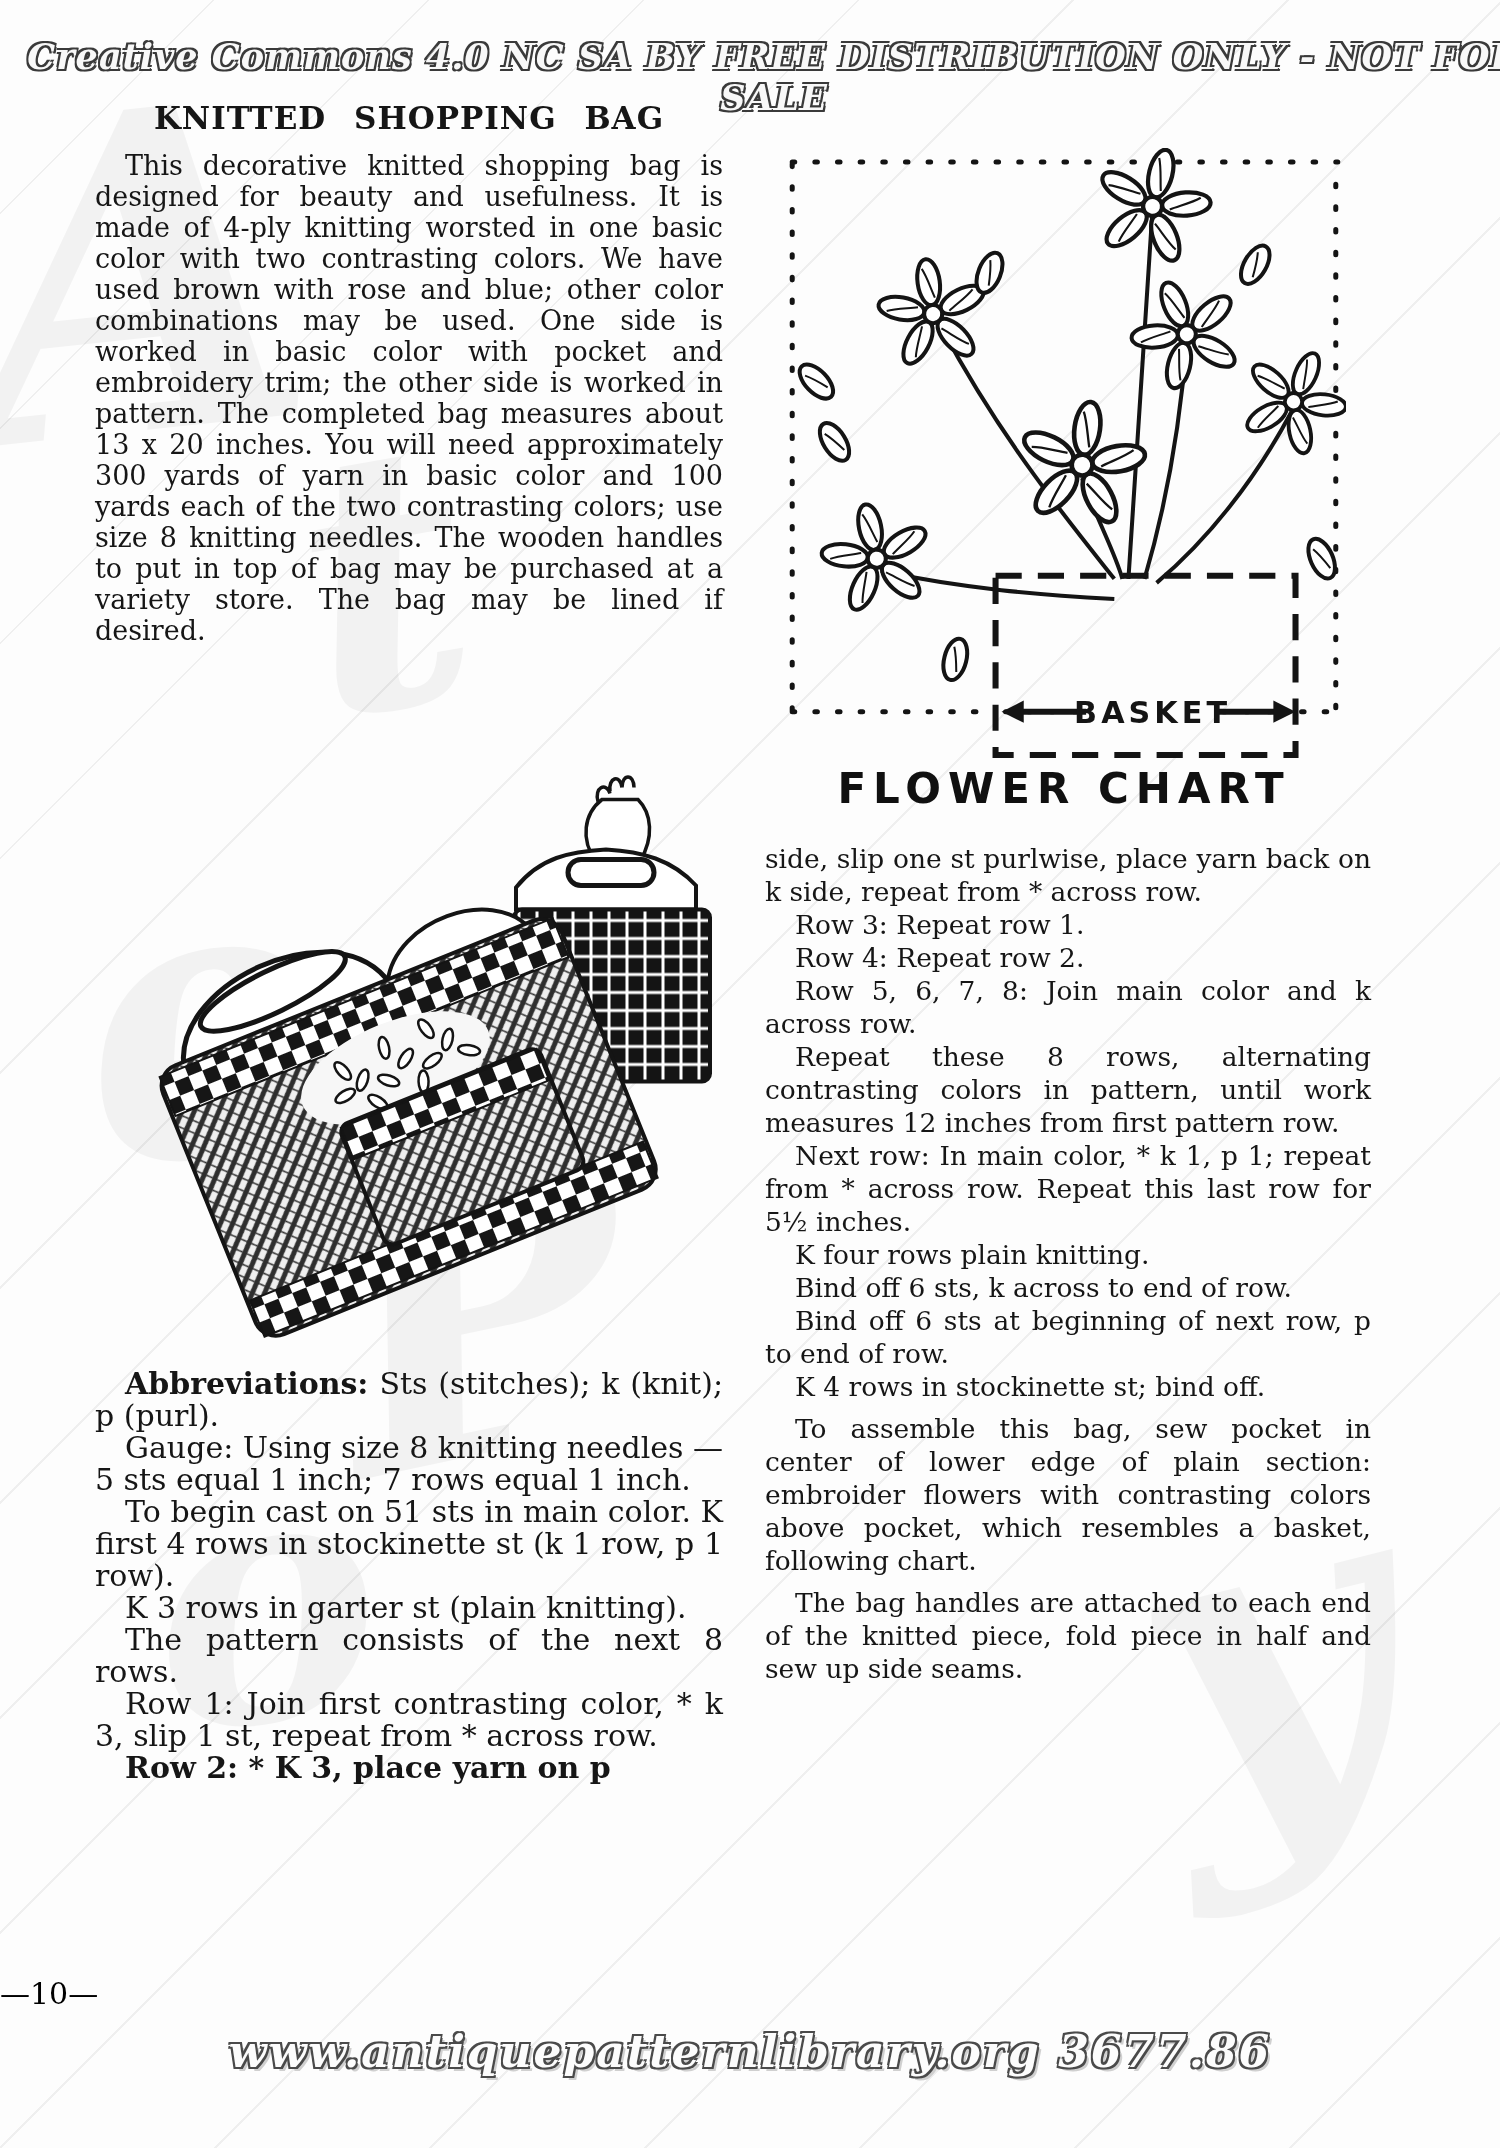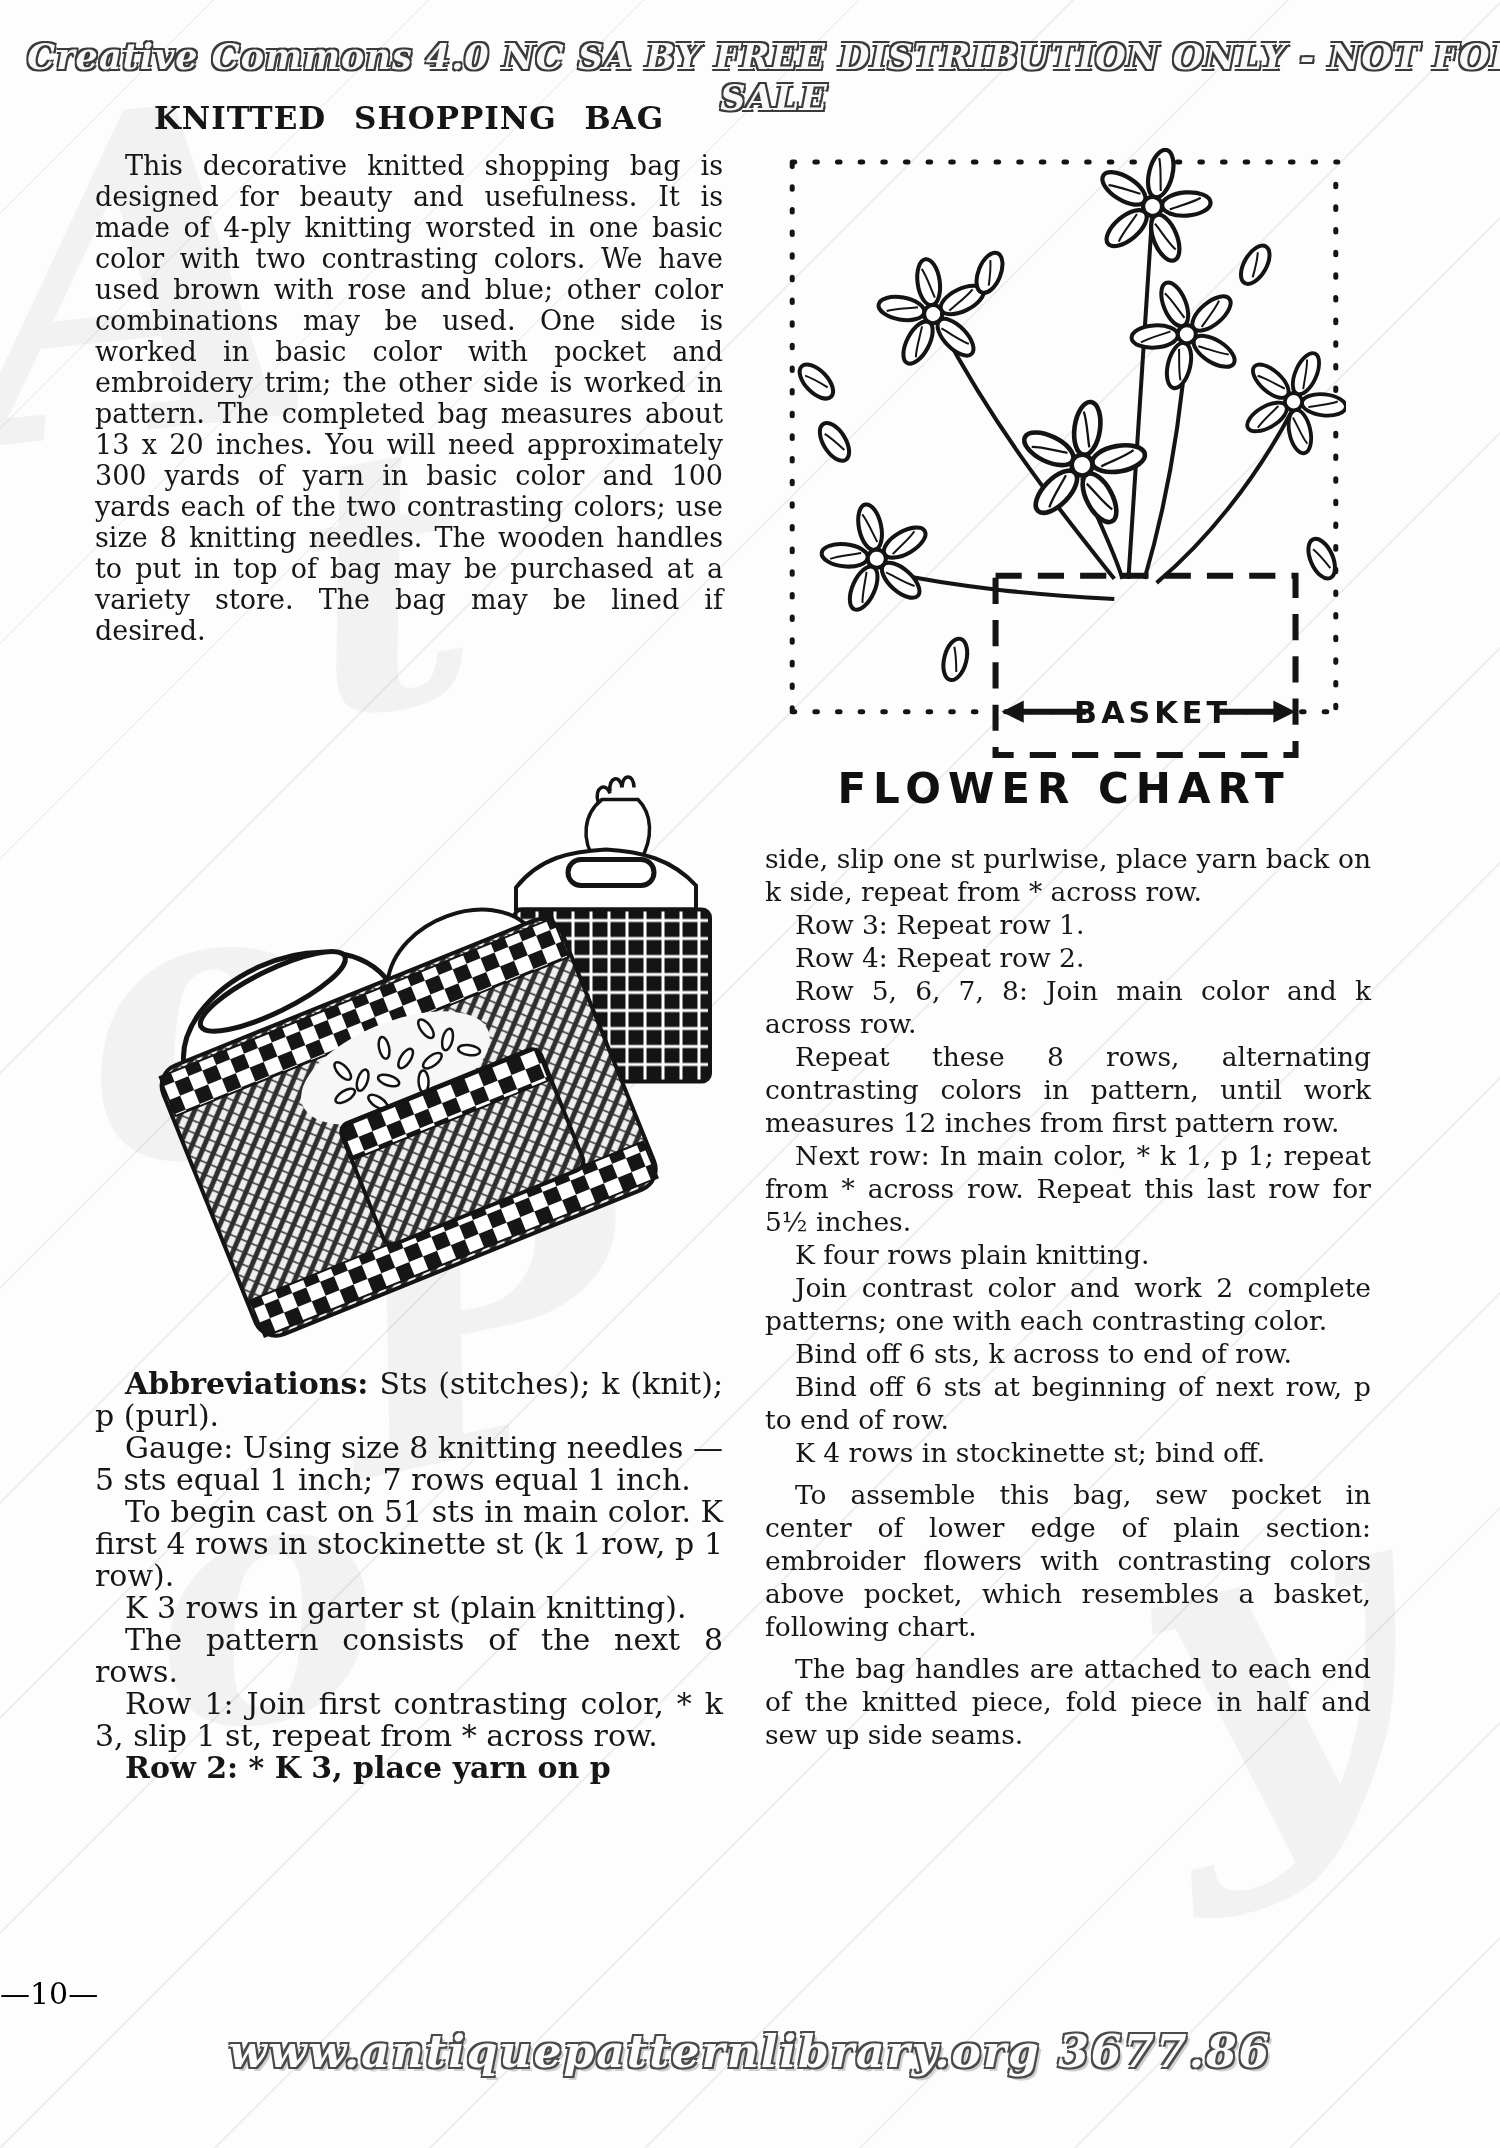--- a/index.html
+++ b/index.html
@@ -194,7 +194,6 @@
     <p class="para indent">Repeat these 8 rows, alternating contrasting colors in pattern, until work measures 12 inches from first pattern row.</p>
     <p class="para indent">Next row: In main color, * k 1, p 1; repeat from * across row. Repeat this last row for 5½ inches.</p>
     <p class="para indent">K four rows plain knitting.</p>
-    <p class="para indent">Join contrast color and work 2 complete patterns; one with each contrasting color.</p>
     <p class="para indent">Bind off 6 sts, k across to end of row.</p>
     <p class="para indent">Bind off 6 sts at beginning of next row, p to end of row.</p>
     <p class="para indent">K 4 rows in stockinette st; bind off.</p>

